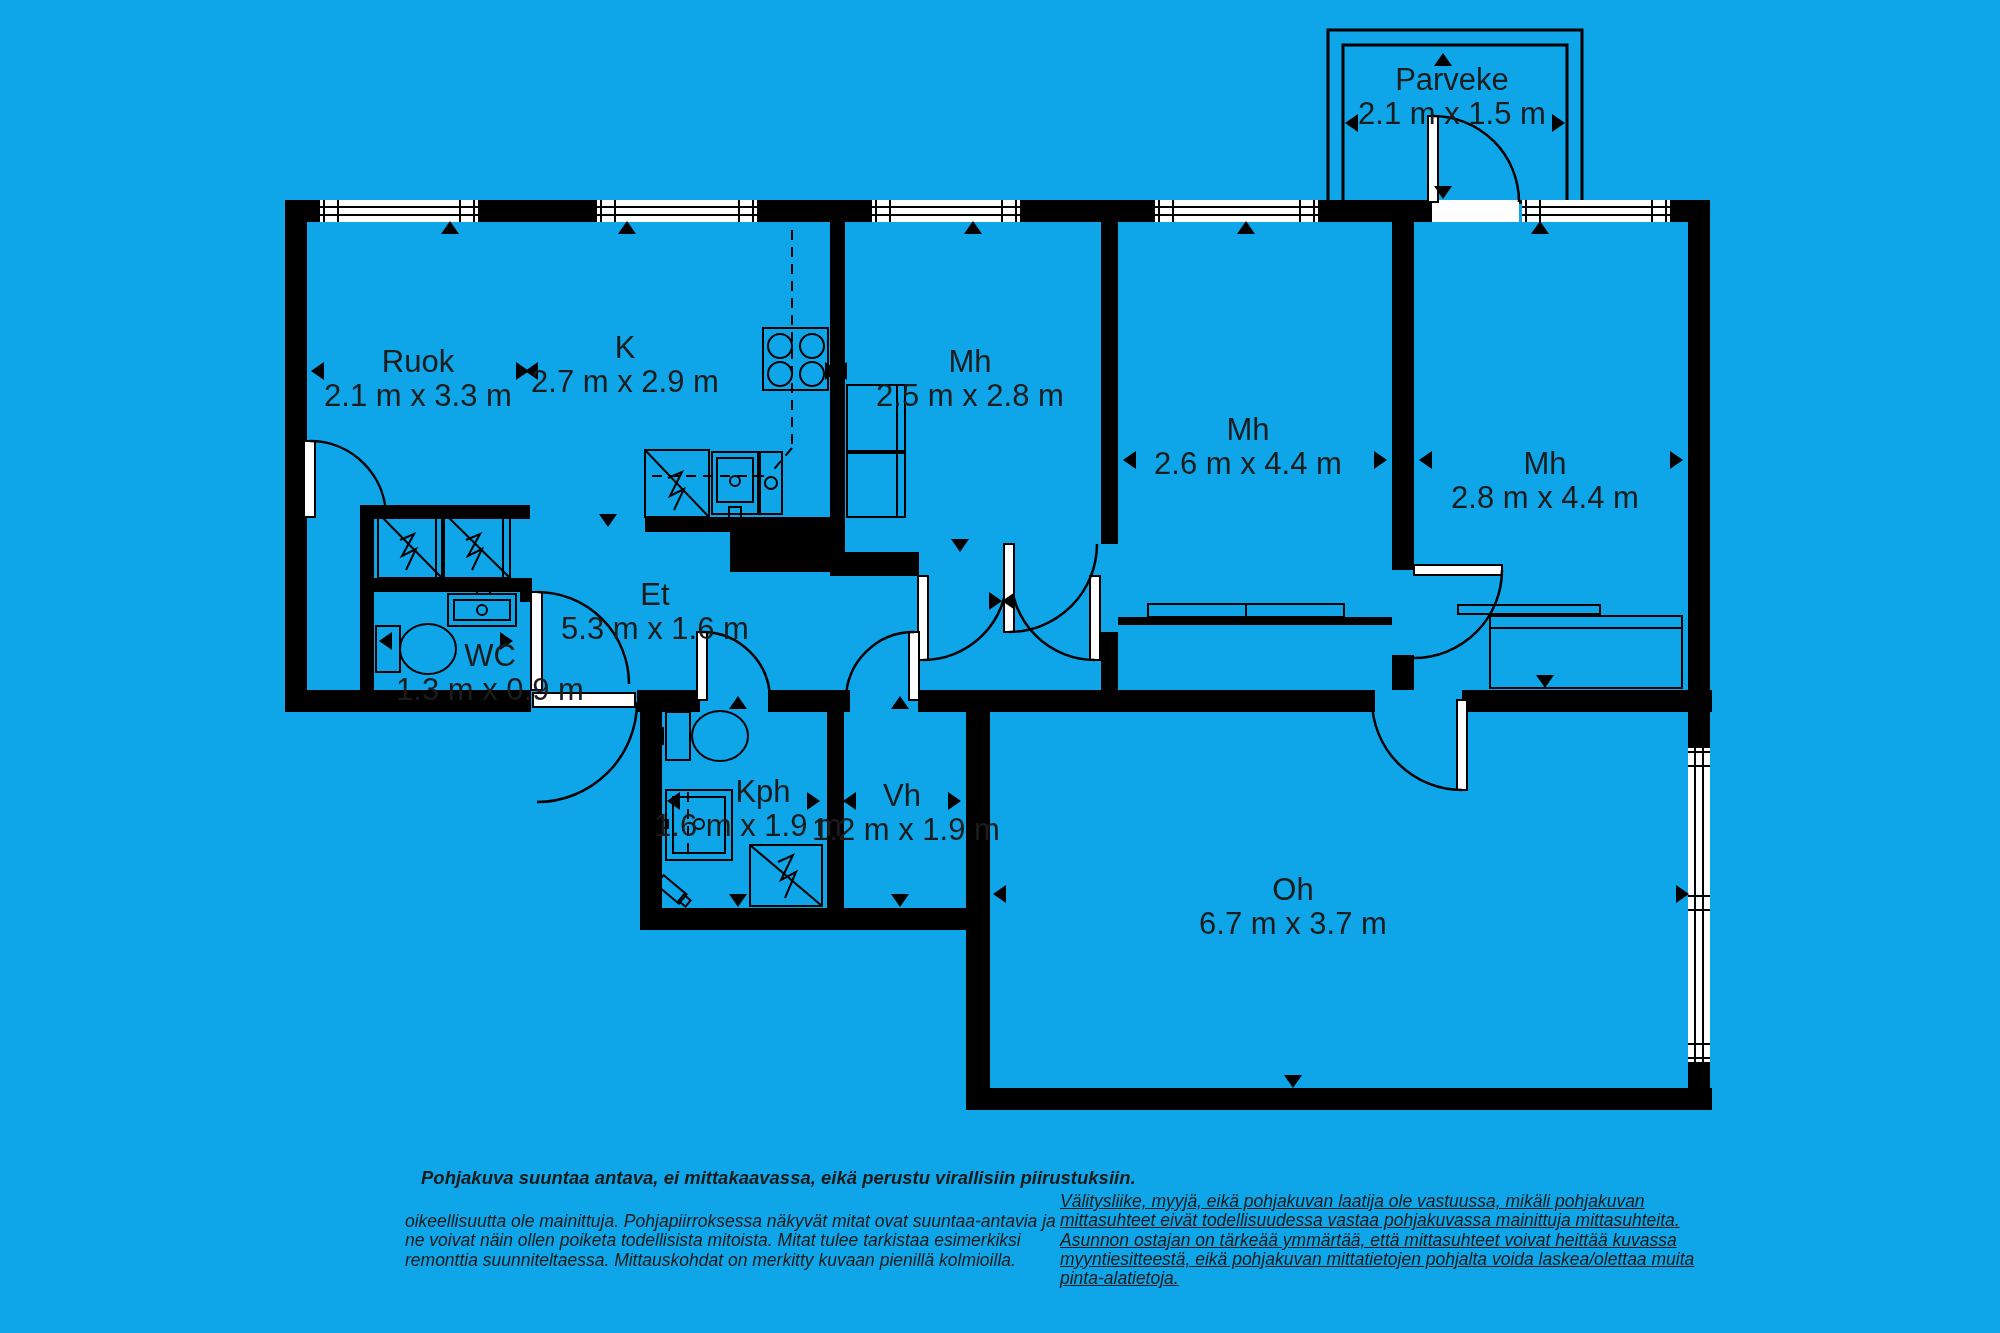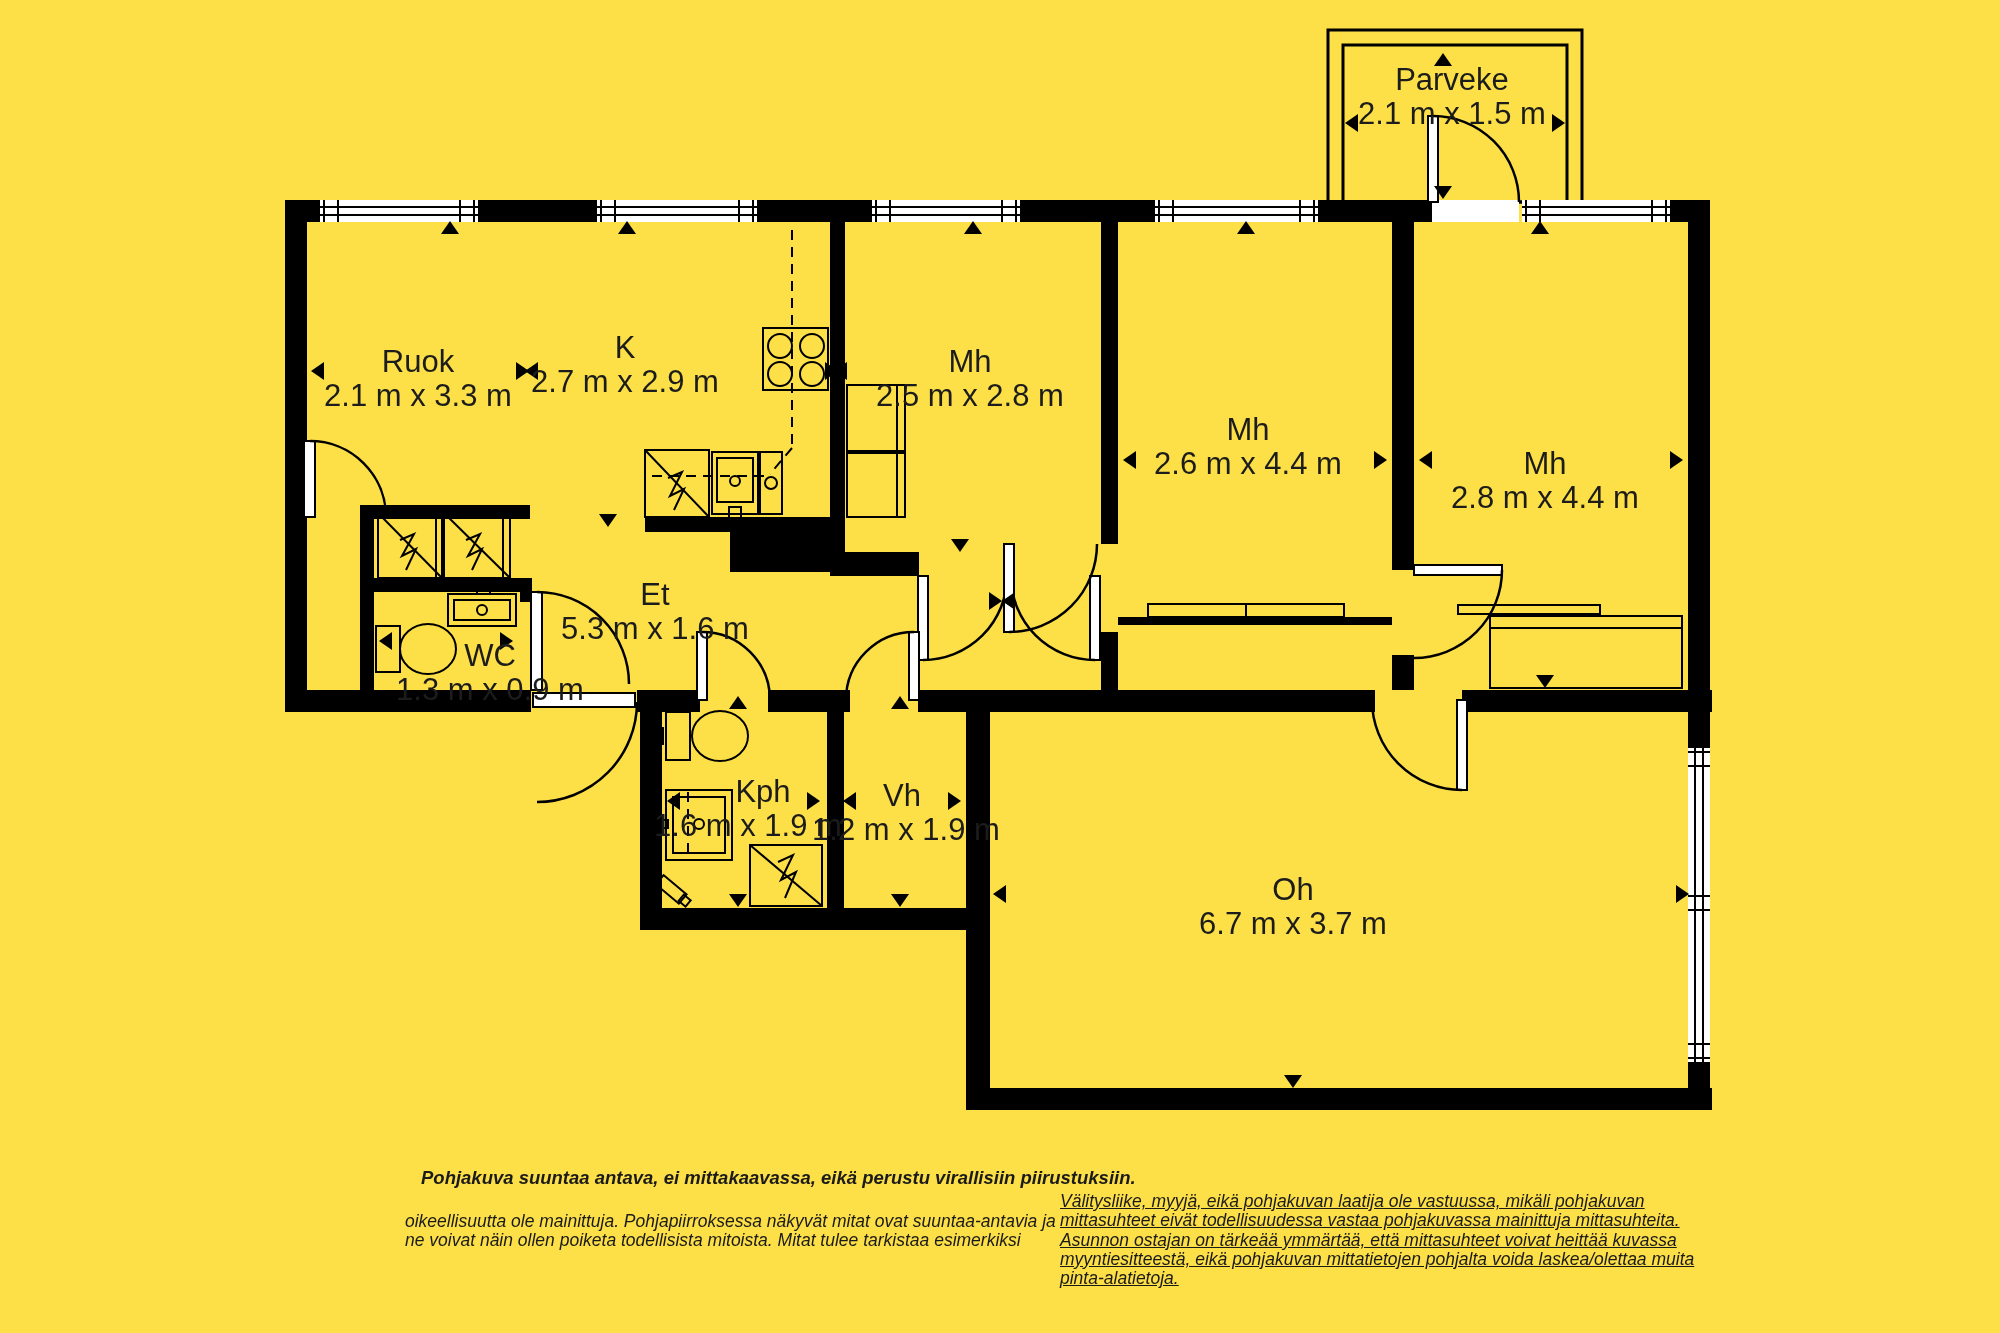--- a/index.html
+++ b/index.html
@@ -3,7 +3,7 @@
 <meta charset="utf-8">
 <style>
   html,body{margin:0;padding:0;background:#ffffff;}
-  .page{position:relative;width:2000px;height:1333px;background:#fde047;overflow:hidden;
+  .page{position:relative;width:2000px;height:1333px;background:#0ea5e9;overflow:hidden;
         font-family:"Liberation Sans",sans-serif;}
   svg{position:absolute;left:0;top:0;}
   .room-name,.room-dims{fill:#1c1c1c;font-family:"Liberation Sans",sans-serif;

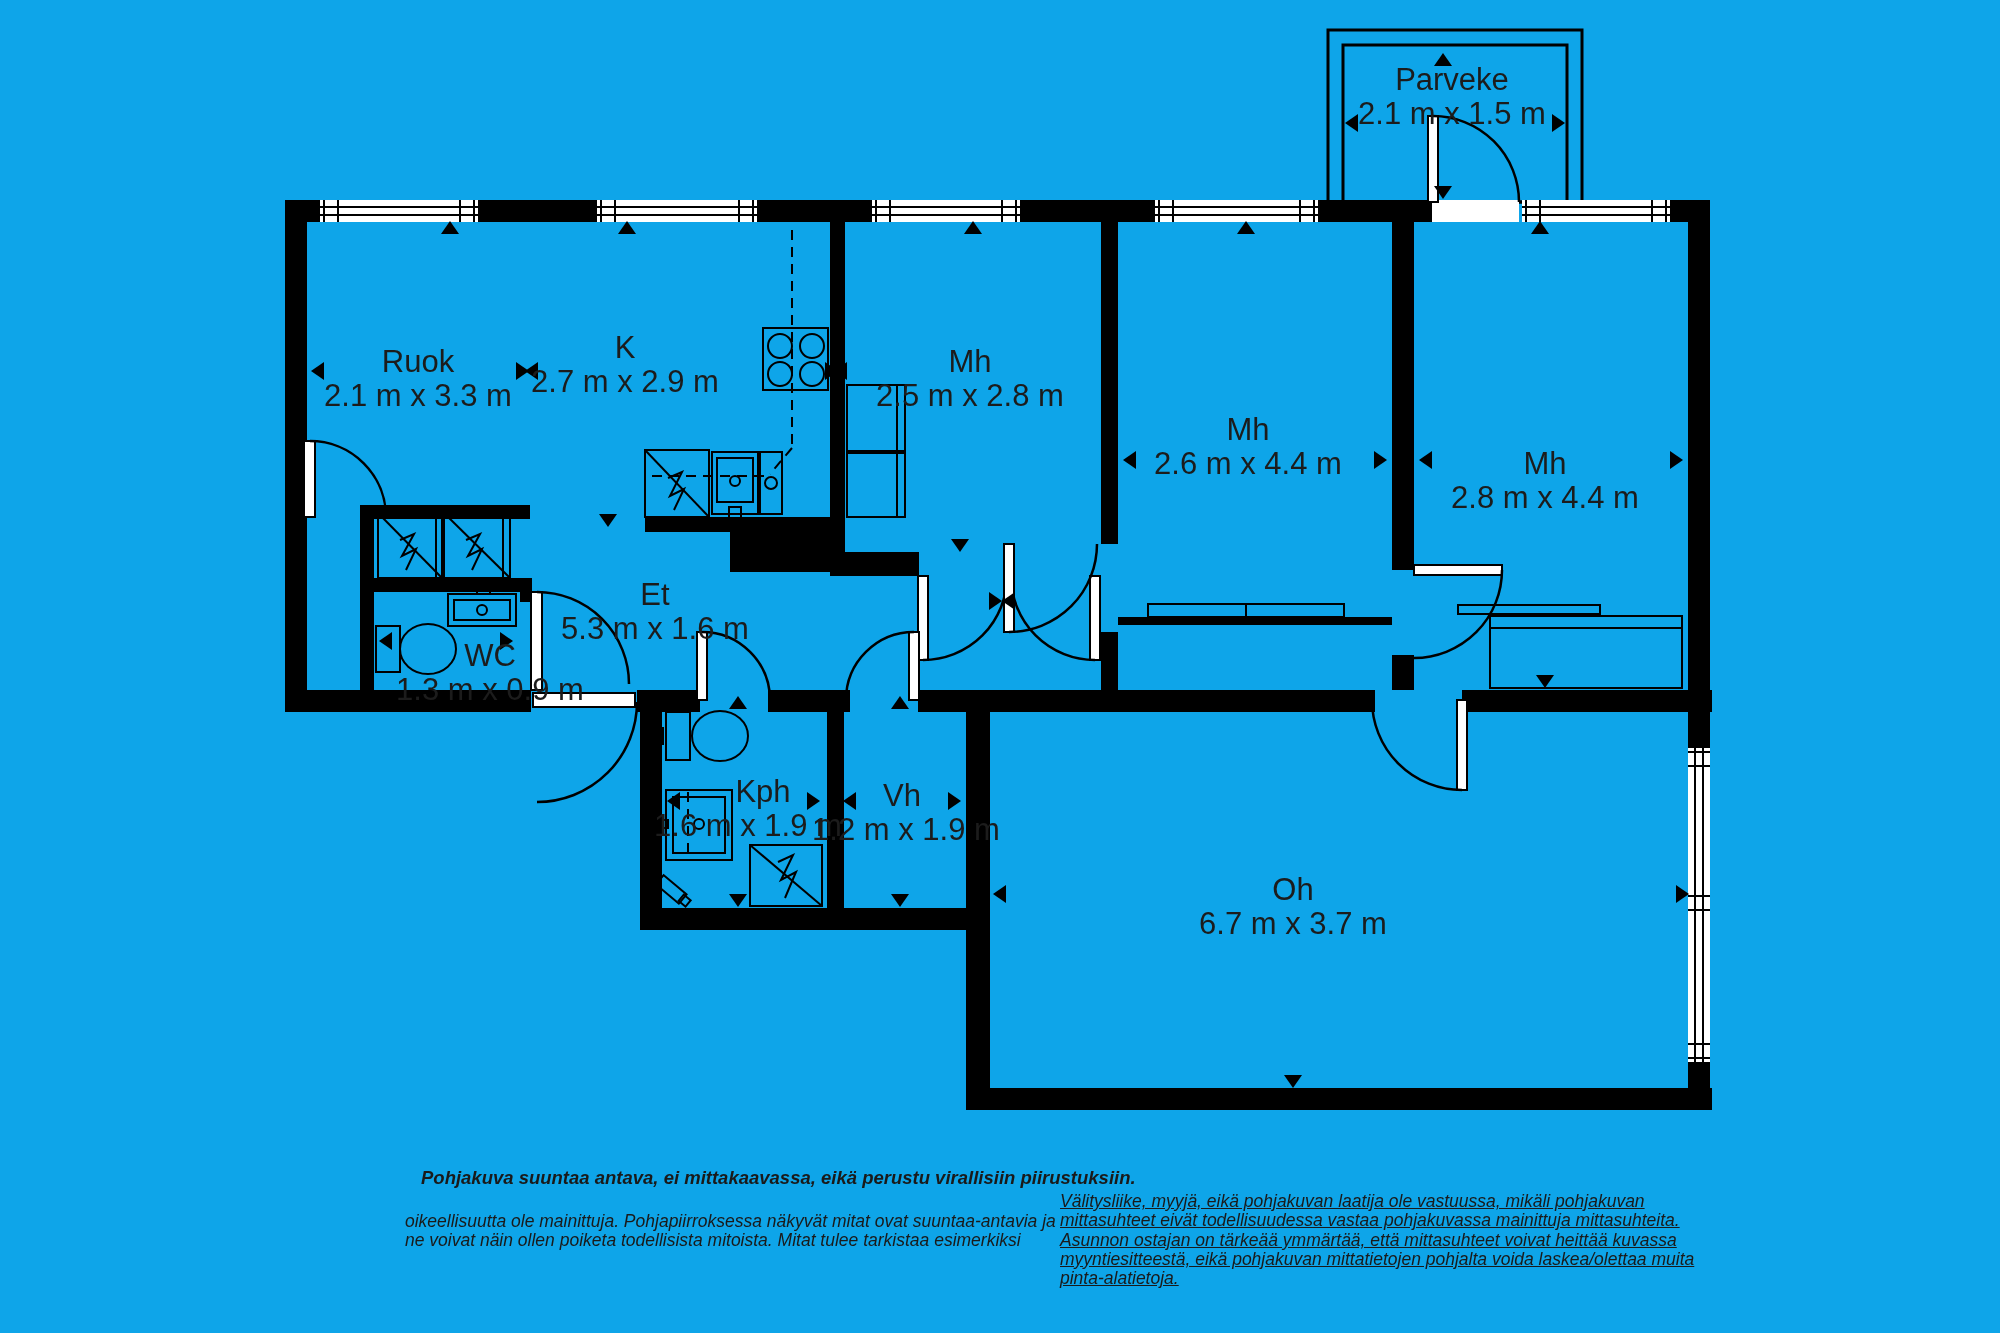--- a/index.html
+++ b/index.html
@@ -395,6 +395,7 @@
   <div class="disclaimer" style="left:405px;top:1212px;">
     <div class="disc-line">oikeellisuutta ole mainittuja. Pohjapiirroksessa näkyvät mitat ovat suuntaa-antavia ja</div>
     <div class="disc-line">ne voivat näin ollen poiketa todellisista mitoista. Mitat tulee tarkistaa esimerkiksi</div>
+    <div class="disc-line">remonttia suunniteltaessa. Mittauskohdat on merkitty kuvaan pienillä kolmioilla.</div>
   </div>
 
   <div class="disclaimer" style="left:1060px;top:1192px;text-decoration:underline;">

